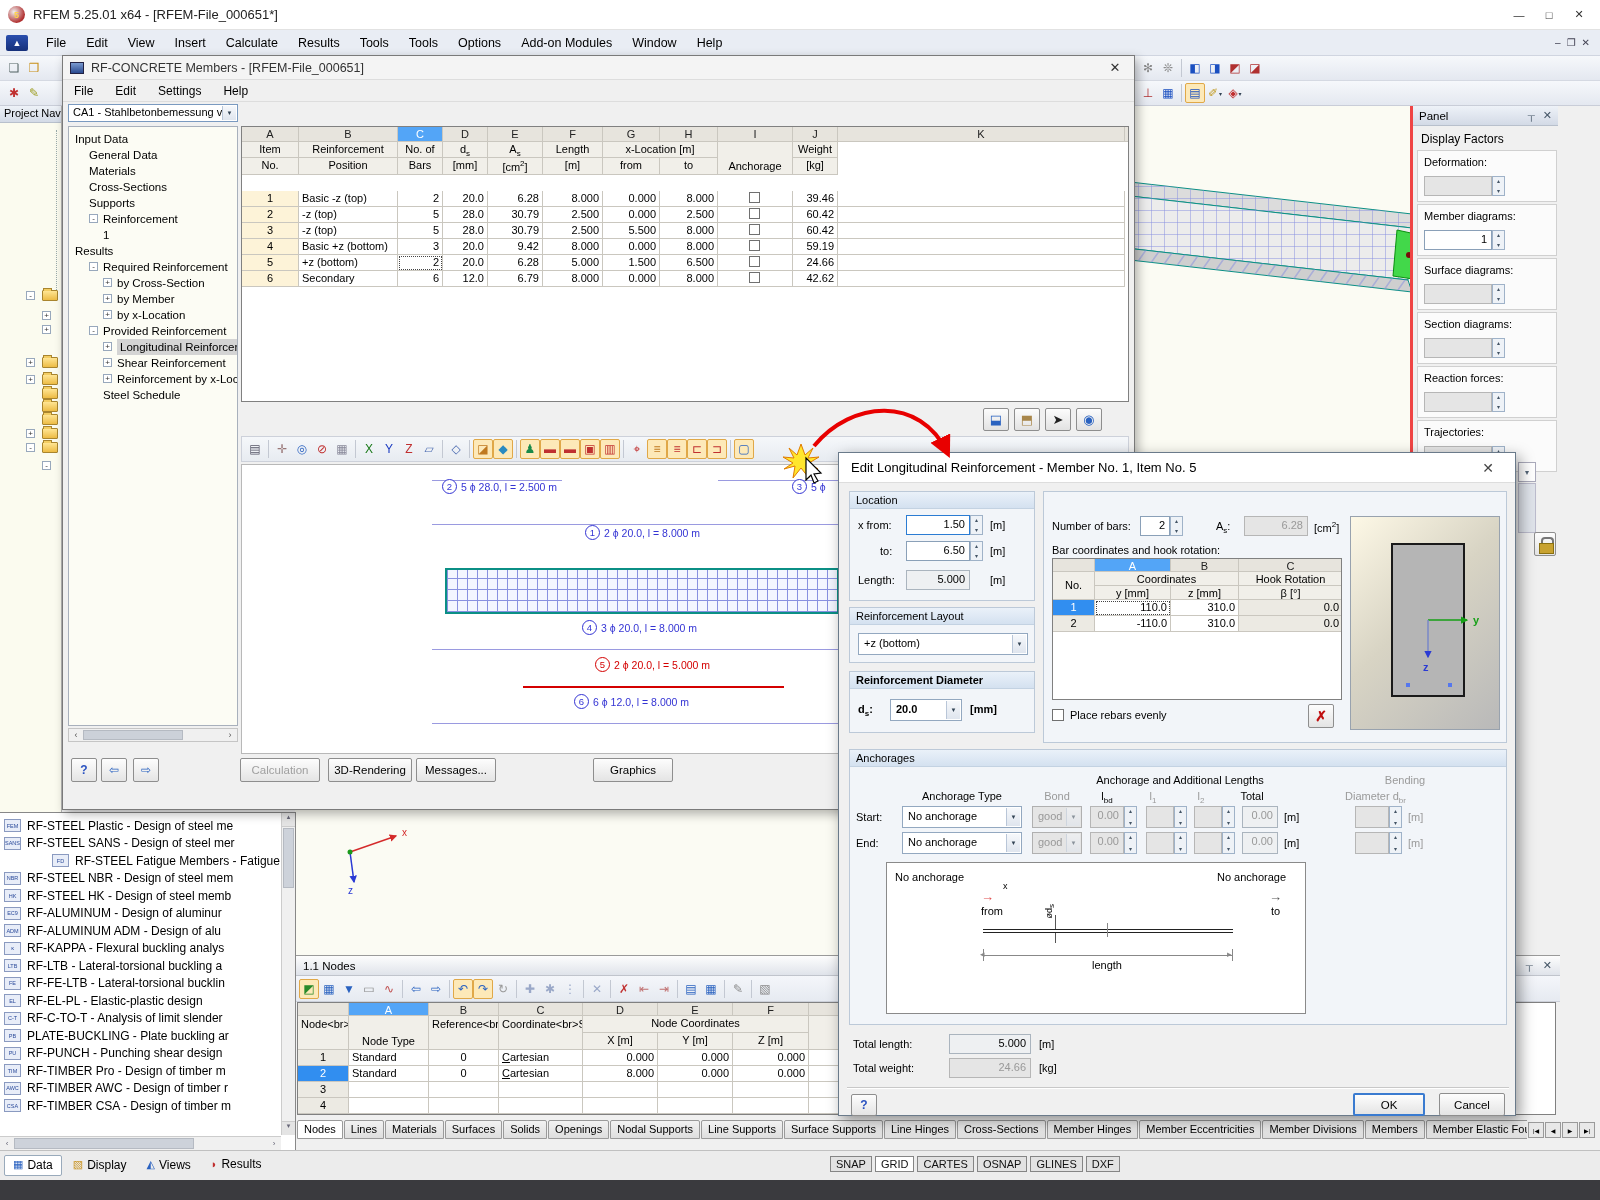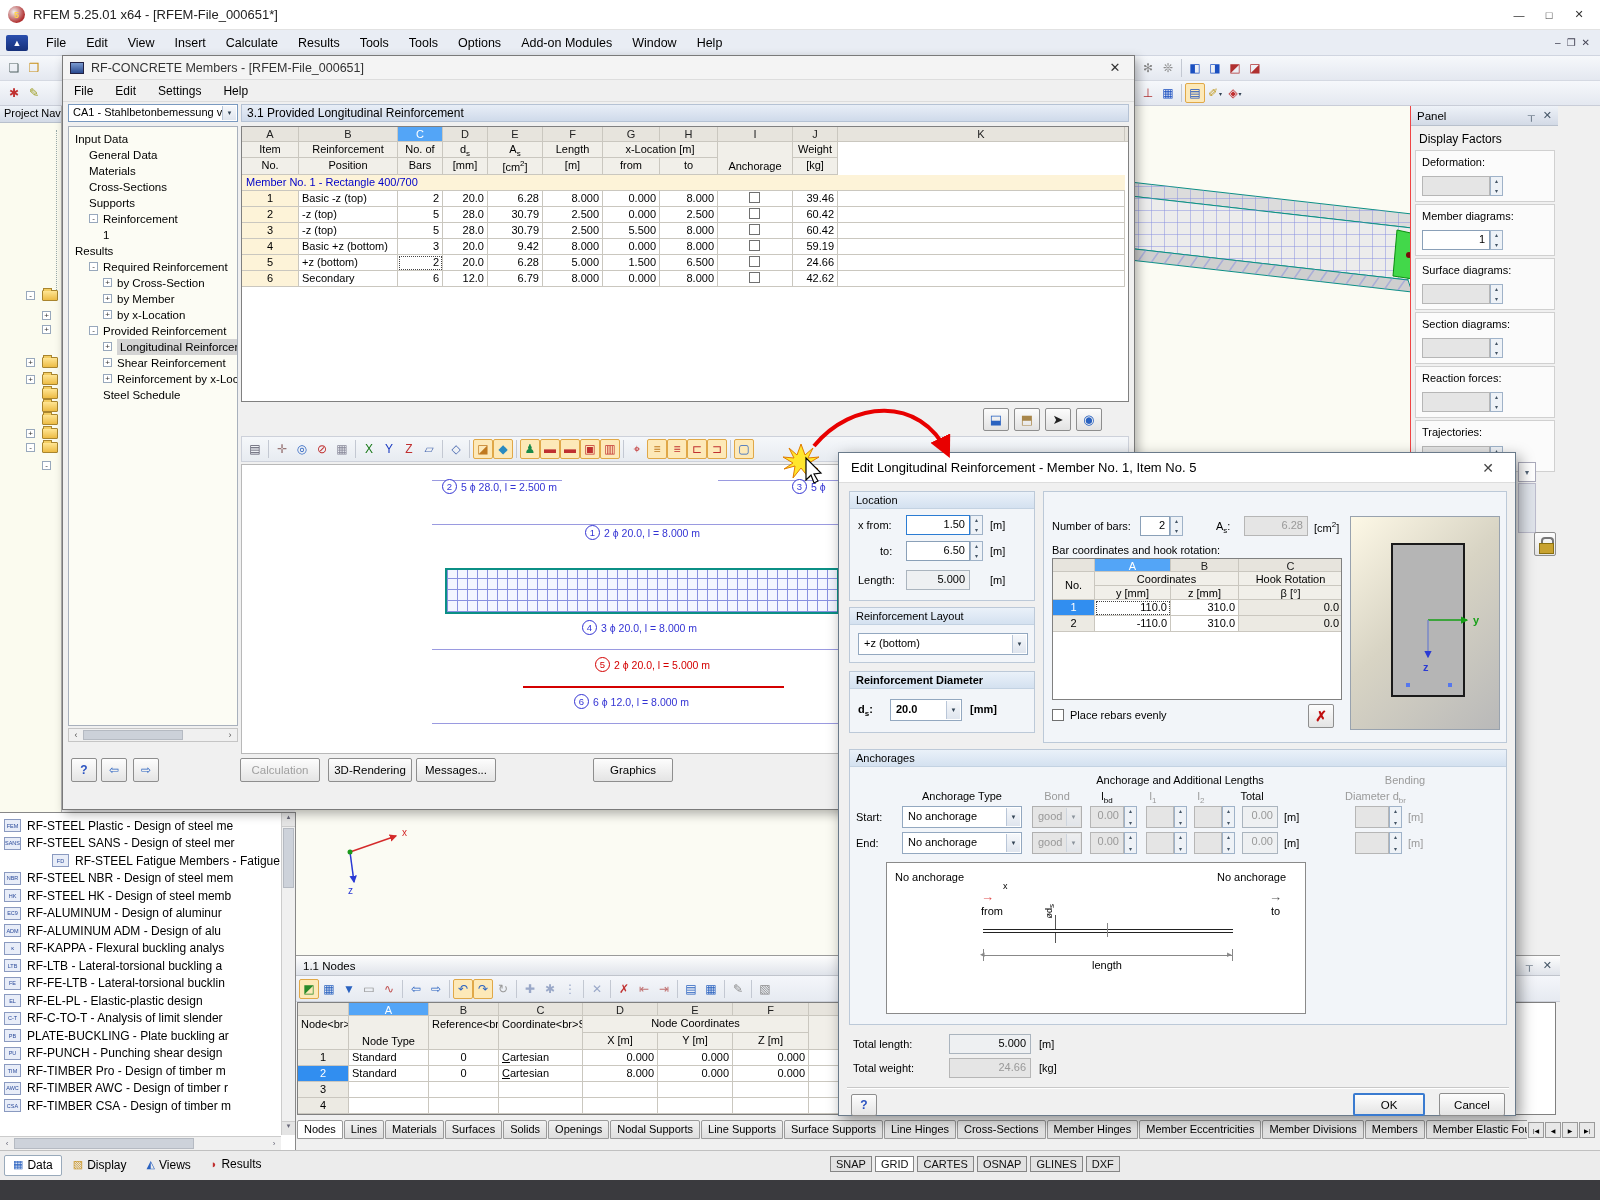--- a/index.html
+++ b/index.html
@@ -521,7 +521,6 @@
         <div style="flex: 1 1 0%;"></div>
         <div style="width: 14px; text-align: center; font-size: 9px; color: rgb(85, 85, 85);">›</div>
       </div>
-      <div style="position: absolute; left: 178px; top: 48px; width: 888px; height: 18px; background: linear-gradient(rgb(232, 238, 247), rgb(207, 218, 234)); border: 1px solid rgb(181, 194, 212); font-size: 12px; padding: 1px 5px;">3.1 Provided Longitudinal Reinforcement</div>
       <div style="position: absolute; left: 178px; top: 70px; width: 888px; height: 276px; background: rgb(255, 255, 255); border: 1px solid rgb(128, 128, 128); overflow: hidden;">
         <div class="cell c-l" style="position: absolute; left: 0px; top: 0px; width: 57px; height: 15px;">A</div>
         <div class="cell c-l" style="position: absolute; left: 57px; top: 0px; width: 99px; height: 15px;">B</div>

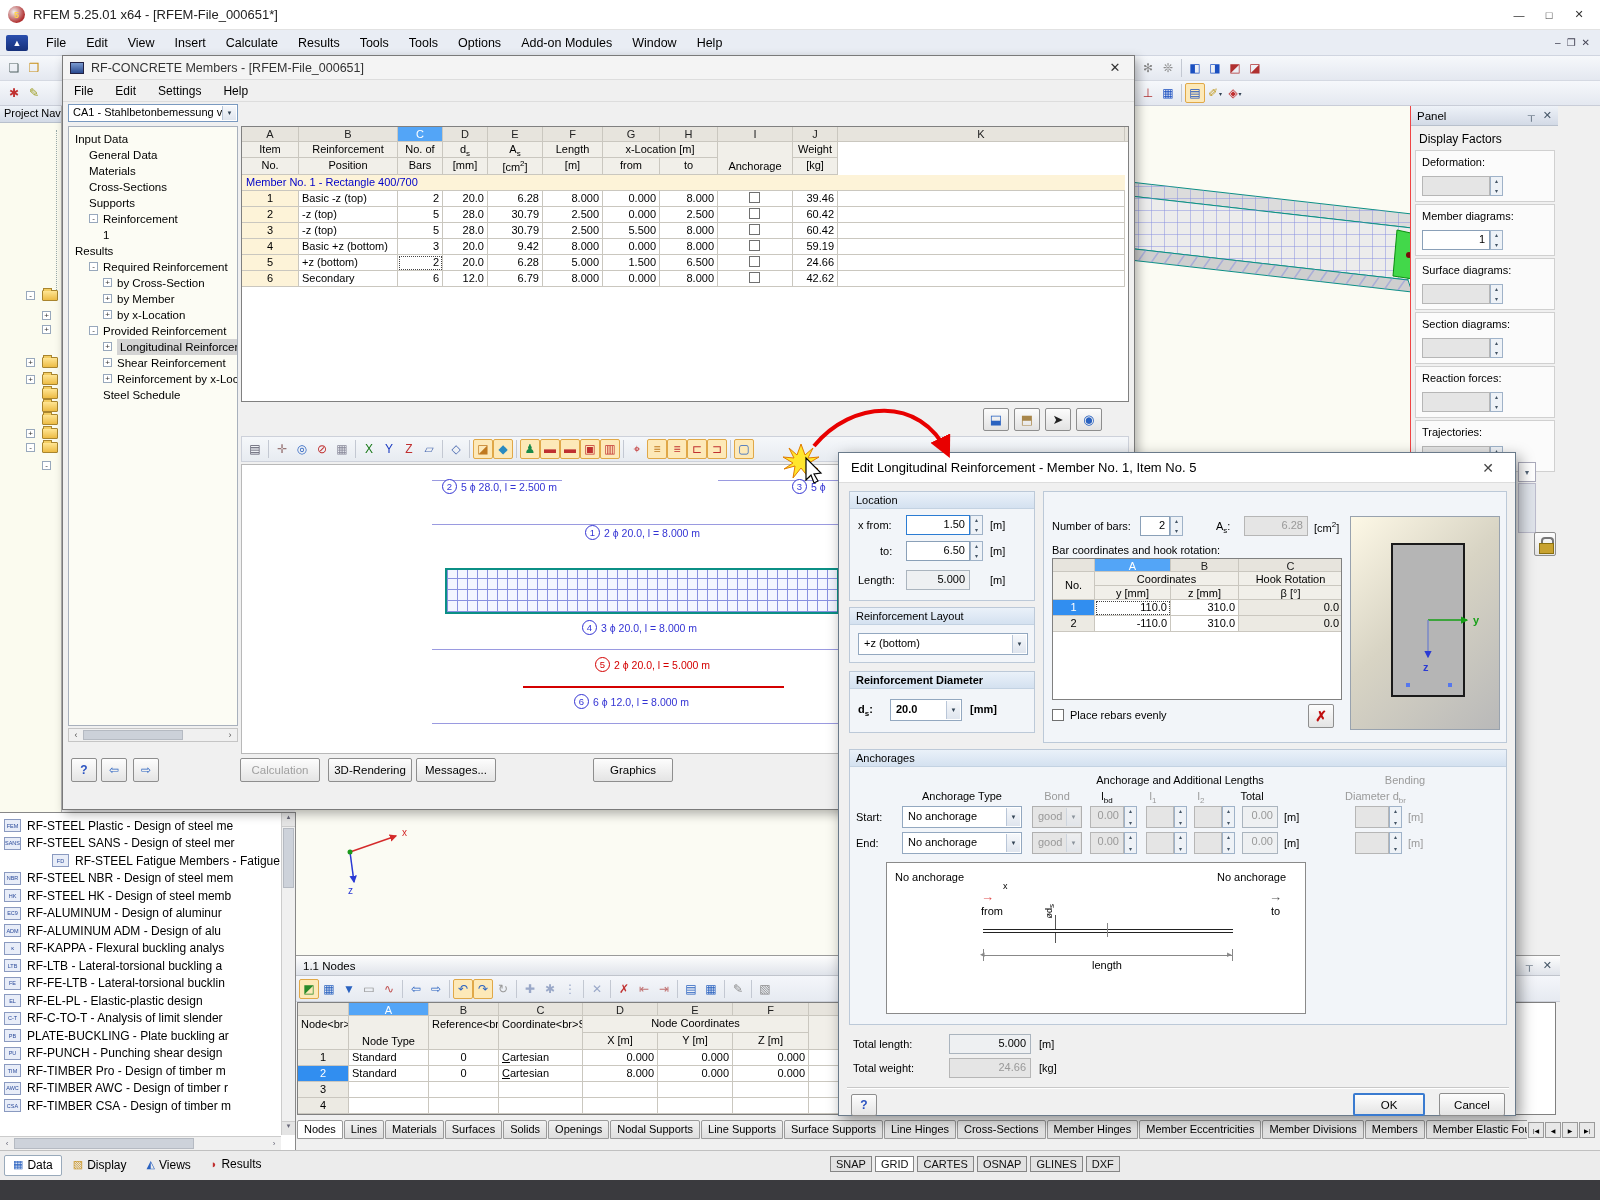--- a/index.html
+++ b/index.html
@@ -161,7 +161,7 @@
   <circle cx="20" cy="32" r="2.5" fill="#1a9a1a"></circle>
  </svg>
 
- <div class="abs" id="rightpanel" style="left:1410px;top:106px;width:148px;height:850px;background:#f0f0f0;border-left:1px solid #ef4444;z-index:4;">
+ <div class="abs" id="rightpanel" style="left:1410px;top:106px;width:148px;height:850px;background:#f0f0f0;border-left:3px solid #ef4444;z-index:4;">
    <div style="height:20px;background:linear-gradient(#eef2f8,#d3dae6);border-bottom:1px solid #b8c0cc;display:flex;align-items:center;padding:0 6px;font-size:11.5px;">
      <span>Panel</span>
      <div style="flex:1"></div>

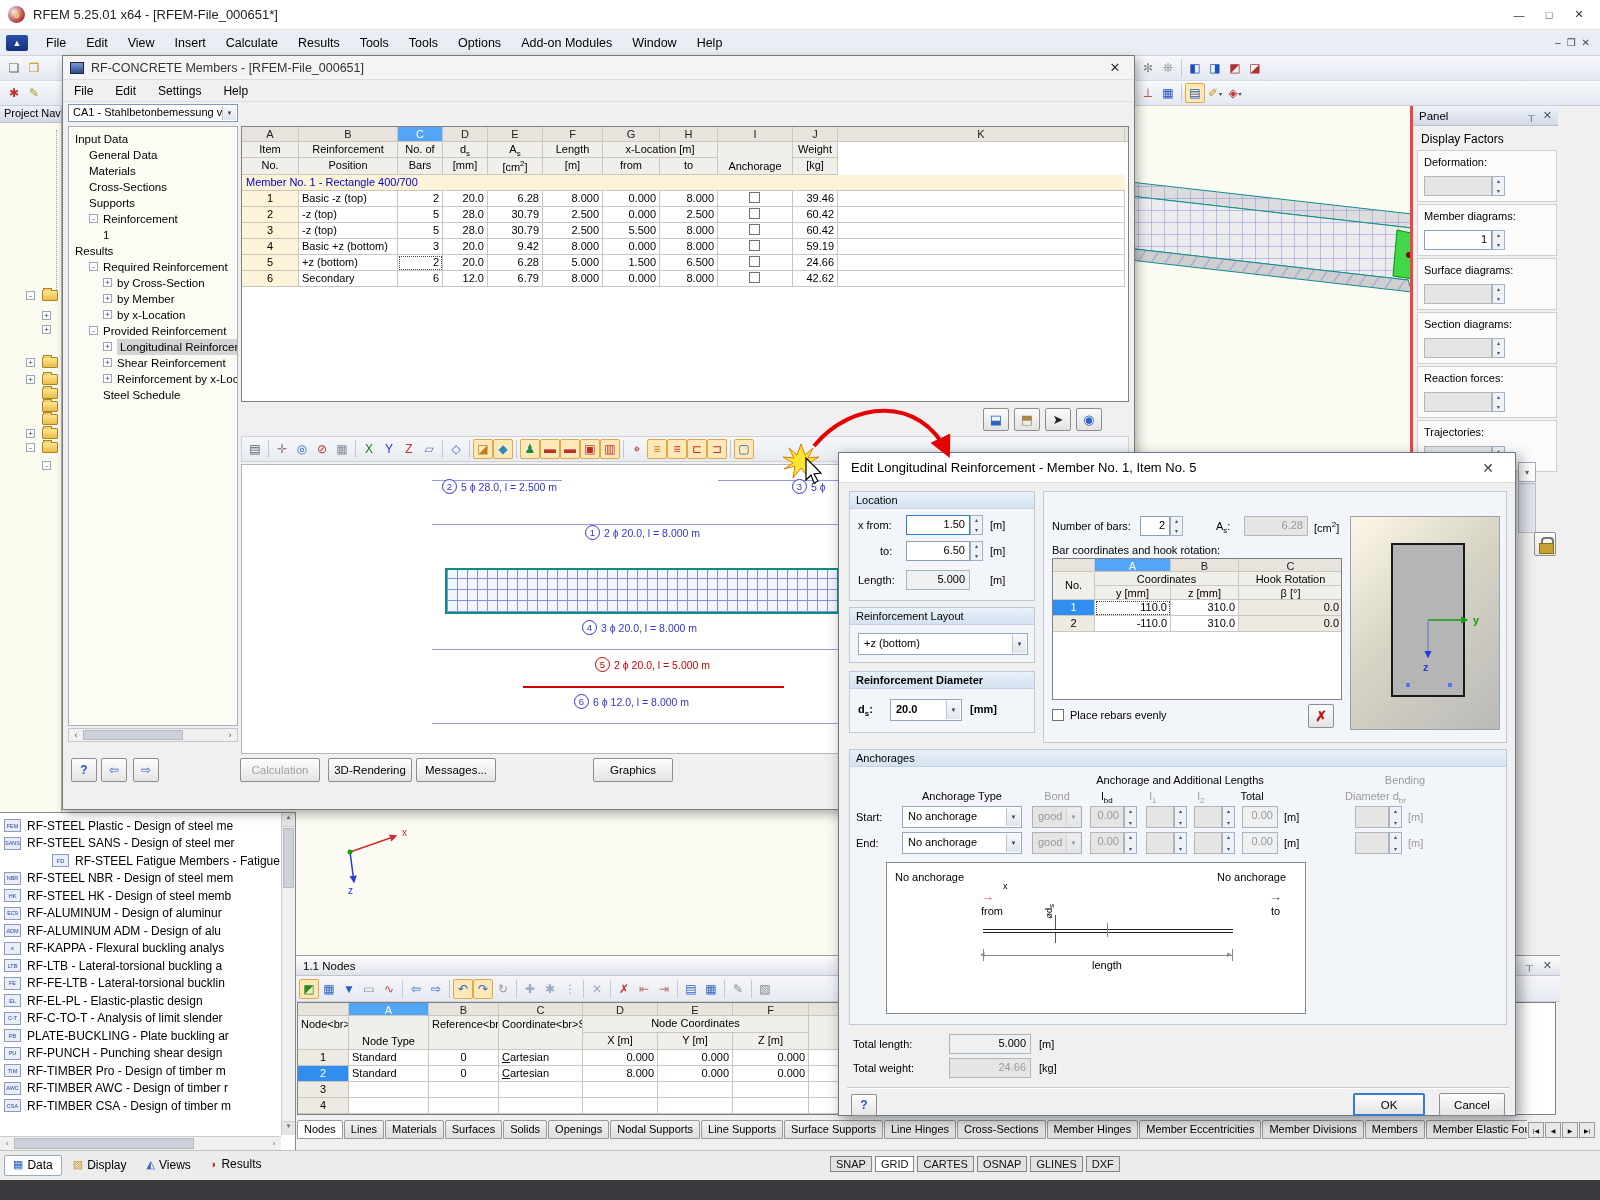--- a/index.html
+++ b/index.html
@@ -552,7 +552,6 @@
         <div class="cell c-h" style="position: absolute; left: 476px; top: 15px; width: 75px; height: 33px; display: flex; align-items: flex-end; justify-content: center;">Anchorage</div>
         <div class="cell c-h" style="position: absolute; left: 551px; top: 15px; width: 45px; height: 16px;">Weight</div>
         <div class="cell c-h" style="position: absolute; left: 551px; top: 31px; width: 45px; height: 17px;">[kg]</div>
-        <div class="grow" style="position: absolute; left: 0px; top: 48px; width: 883px; height: 16px;">Member No. 1  -  Rectangle 400/700</div>
         <div class="cell c-n" style="position: absolute; left: 0px; top: 64px; width: 57px; height: 16px;">1</div>
         <div class="cell" style="position: absolute; left: 57px; top: 64px; width: 99px; height: 16px;">Basic -z (top)</div>
         <div class="cell num" style="position: absolute; left: 156px; top: 64px; width: 45px; height: 16px;">2</div>

